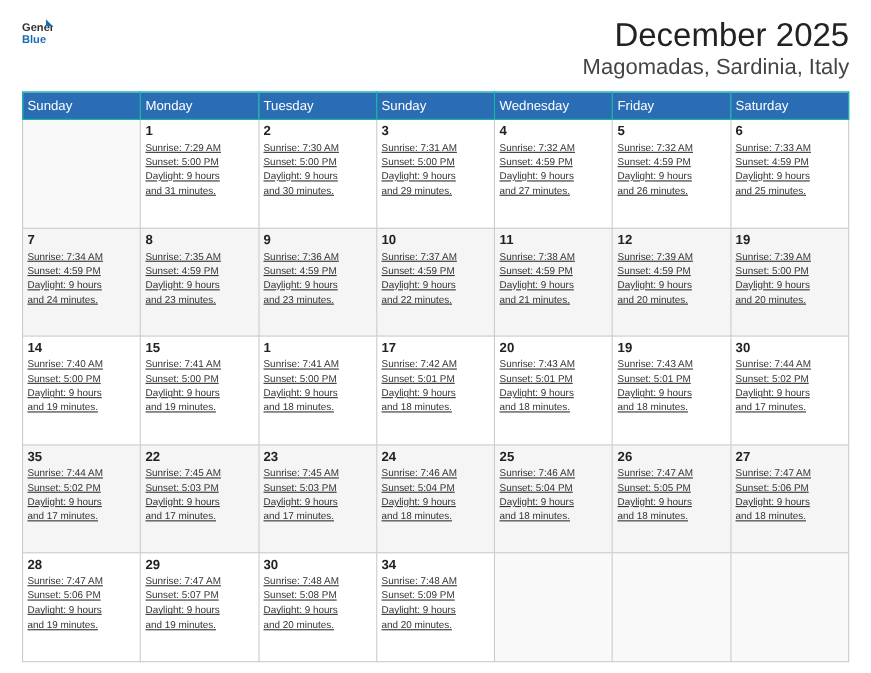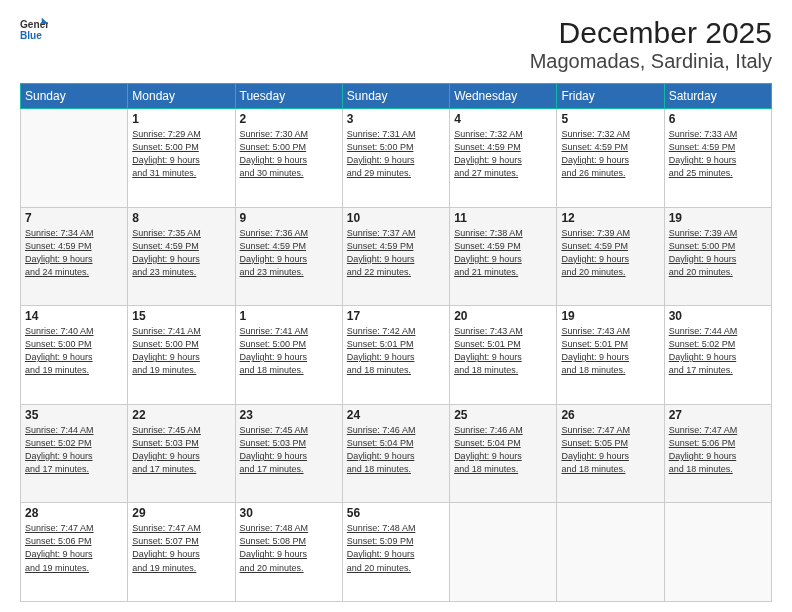--- a/index.html
+++ b/index.html
@@ -251,7 +251,7 @@
             <div class="day-info">Sunrise: 7:48 AM<br>Sunset: 5:08 PM<br>Daylight: 9 hours<br>and 20 minutes.</div>
           </td>
           <td>
-            <span class="day-num">56</span>
+            <span class="day-num">34</span>
             <div class="day-info">Sunrise: 7:48 AM<br>Sunset: 5:09 PM<br>Daylight: 9 hours<br>and 20 minutes.</div>
           </td>
           <td class="empty-cell"></td>

